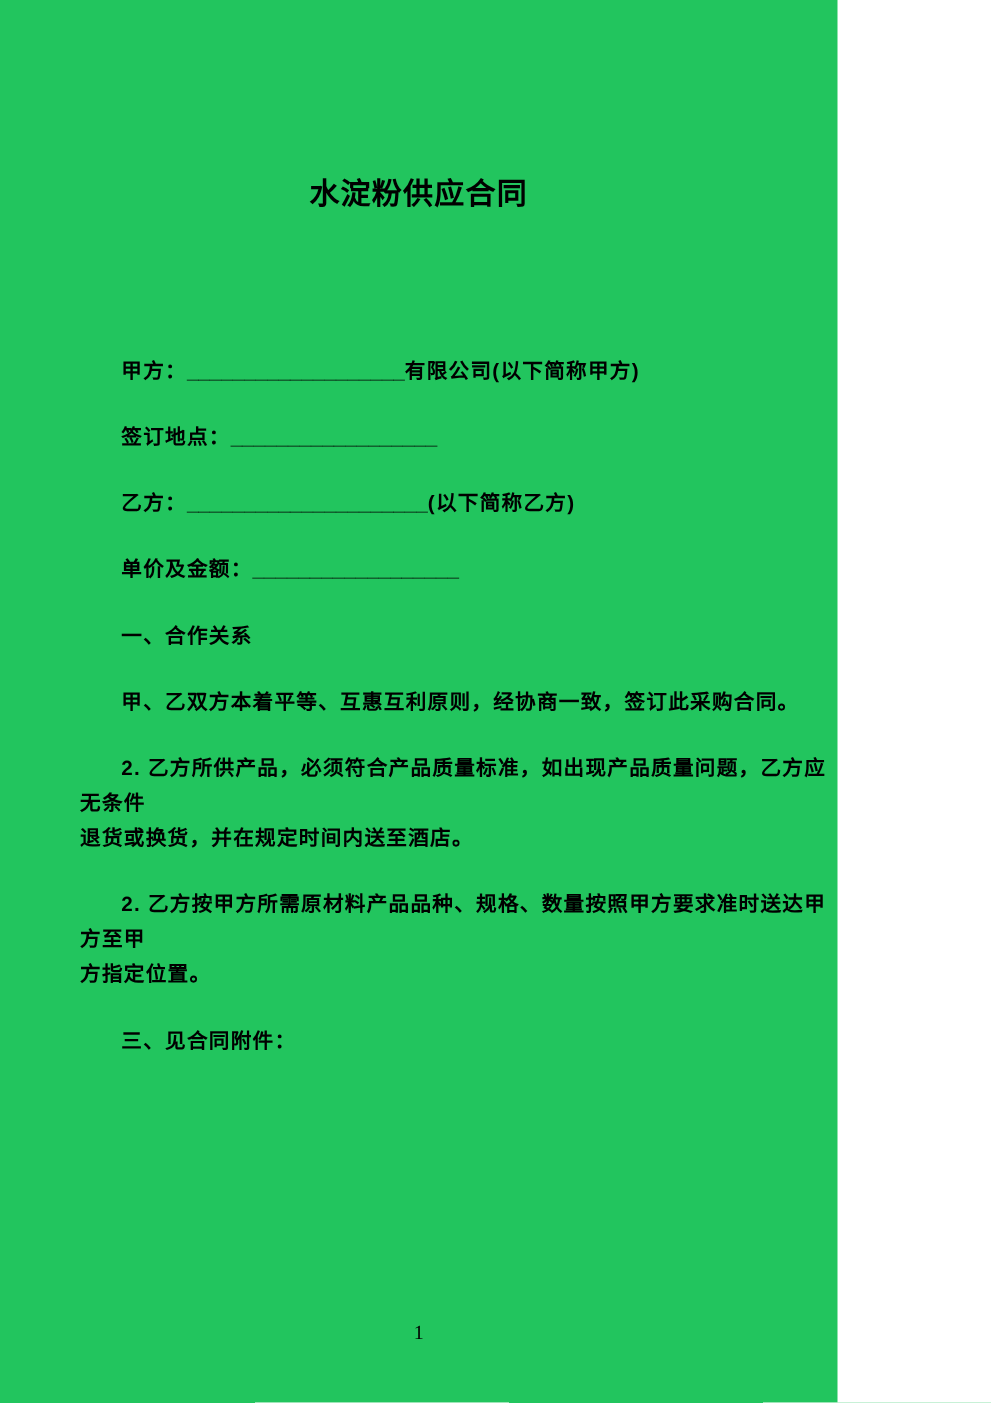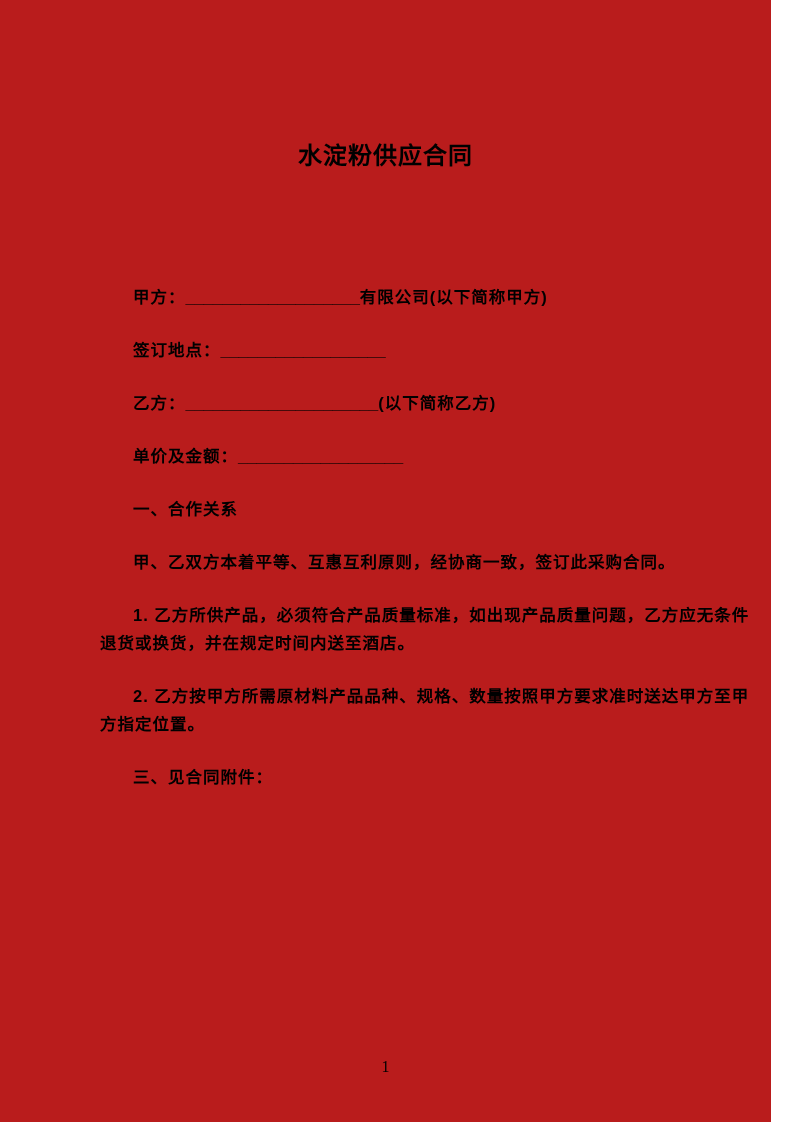--- a/index.html
+++ b/index.html
@@ -9,9 +9,9 @@
   }
   .page {
     position: relative;
-    width: 771px;
+    width: 670px;
     height: 1122px;
-    background: #b91c1c;
+    background: #22c55e;
     color: #000000;
     font-family: "Liberation Sans", sans-serif;
     font-weight: 700;

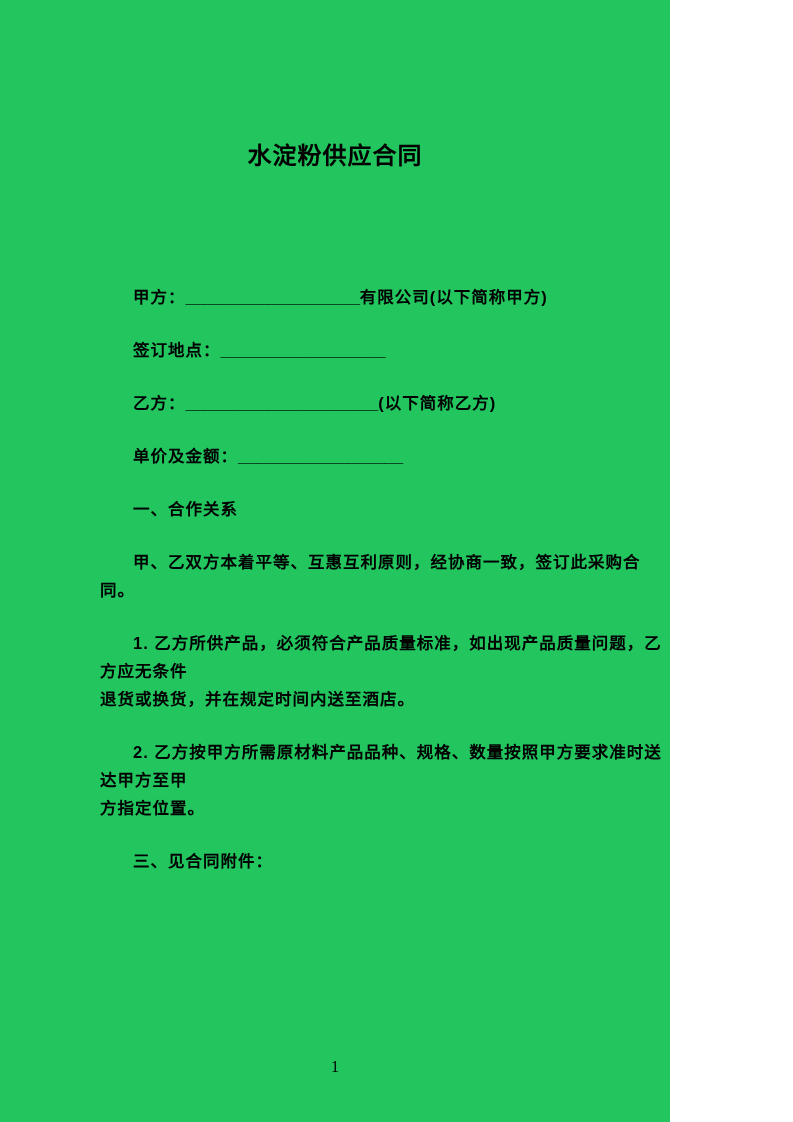--- a/index.html
+++ b/index.html
@@ -28,7 +28,7 @@
     font-weight: 700;
   }
   .content {
-    margin: 111px 8px 0 100px;
+    margin: 111px 8px 0 64px;
   }
   .para {
     margin: 0 0 25px 0;

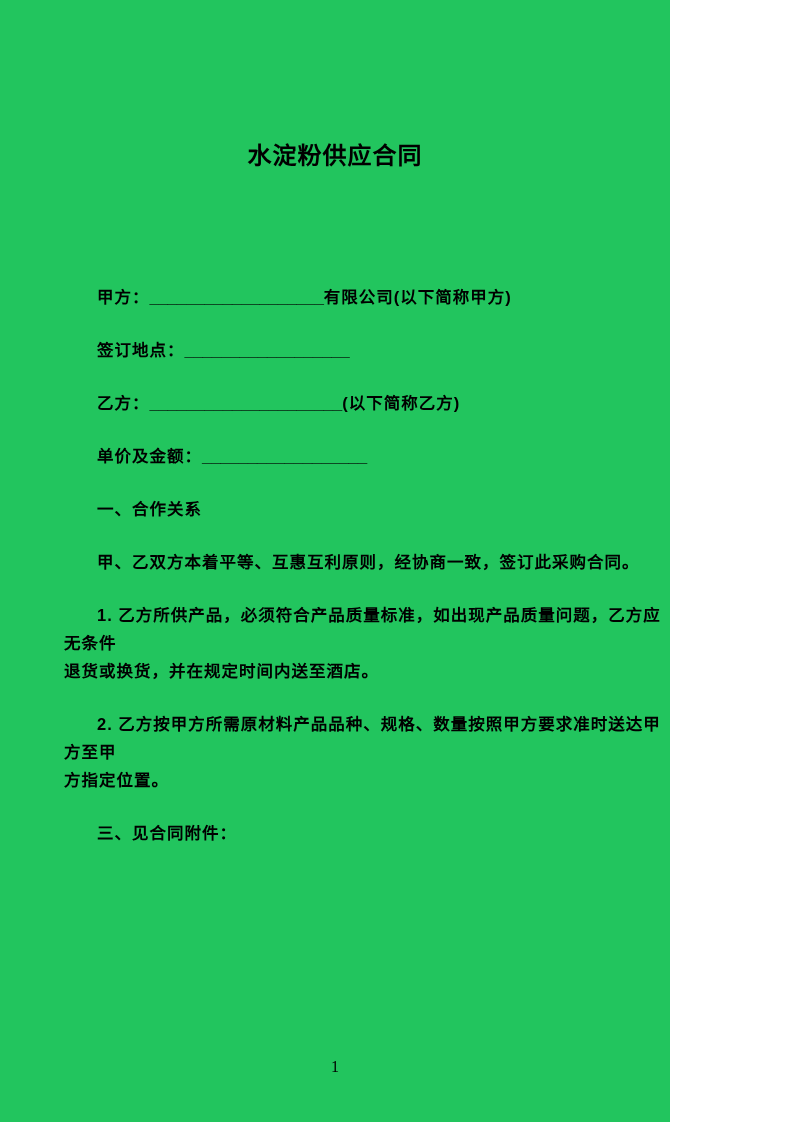--- a/index.html
+++ b/index.html
@@ -78,7 +78,7 @@
     <p class="para">甲、乙双方本着平等、互惠互利原则，经协商一致，签订此采购合同。</p>
 
 
-    <p class="para">1. 乙方所供产品，必须符合产品质量标准，如出现产品质量问题，乙方应无条件
+    <p class="para">2. 乙方所供产品，必须符合产品质量标准，如出现产品质量问题，乙方应无条件
 退货或换货，并在规定时间内送至酒店。</p>
 
     <p class="para">2. 乙方按甲方所需原材料产品品种、规格、数量按照甲方要求准时送达甲方至甲

